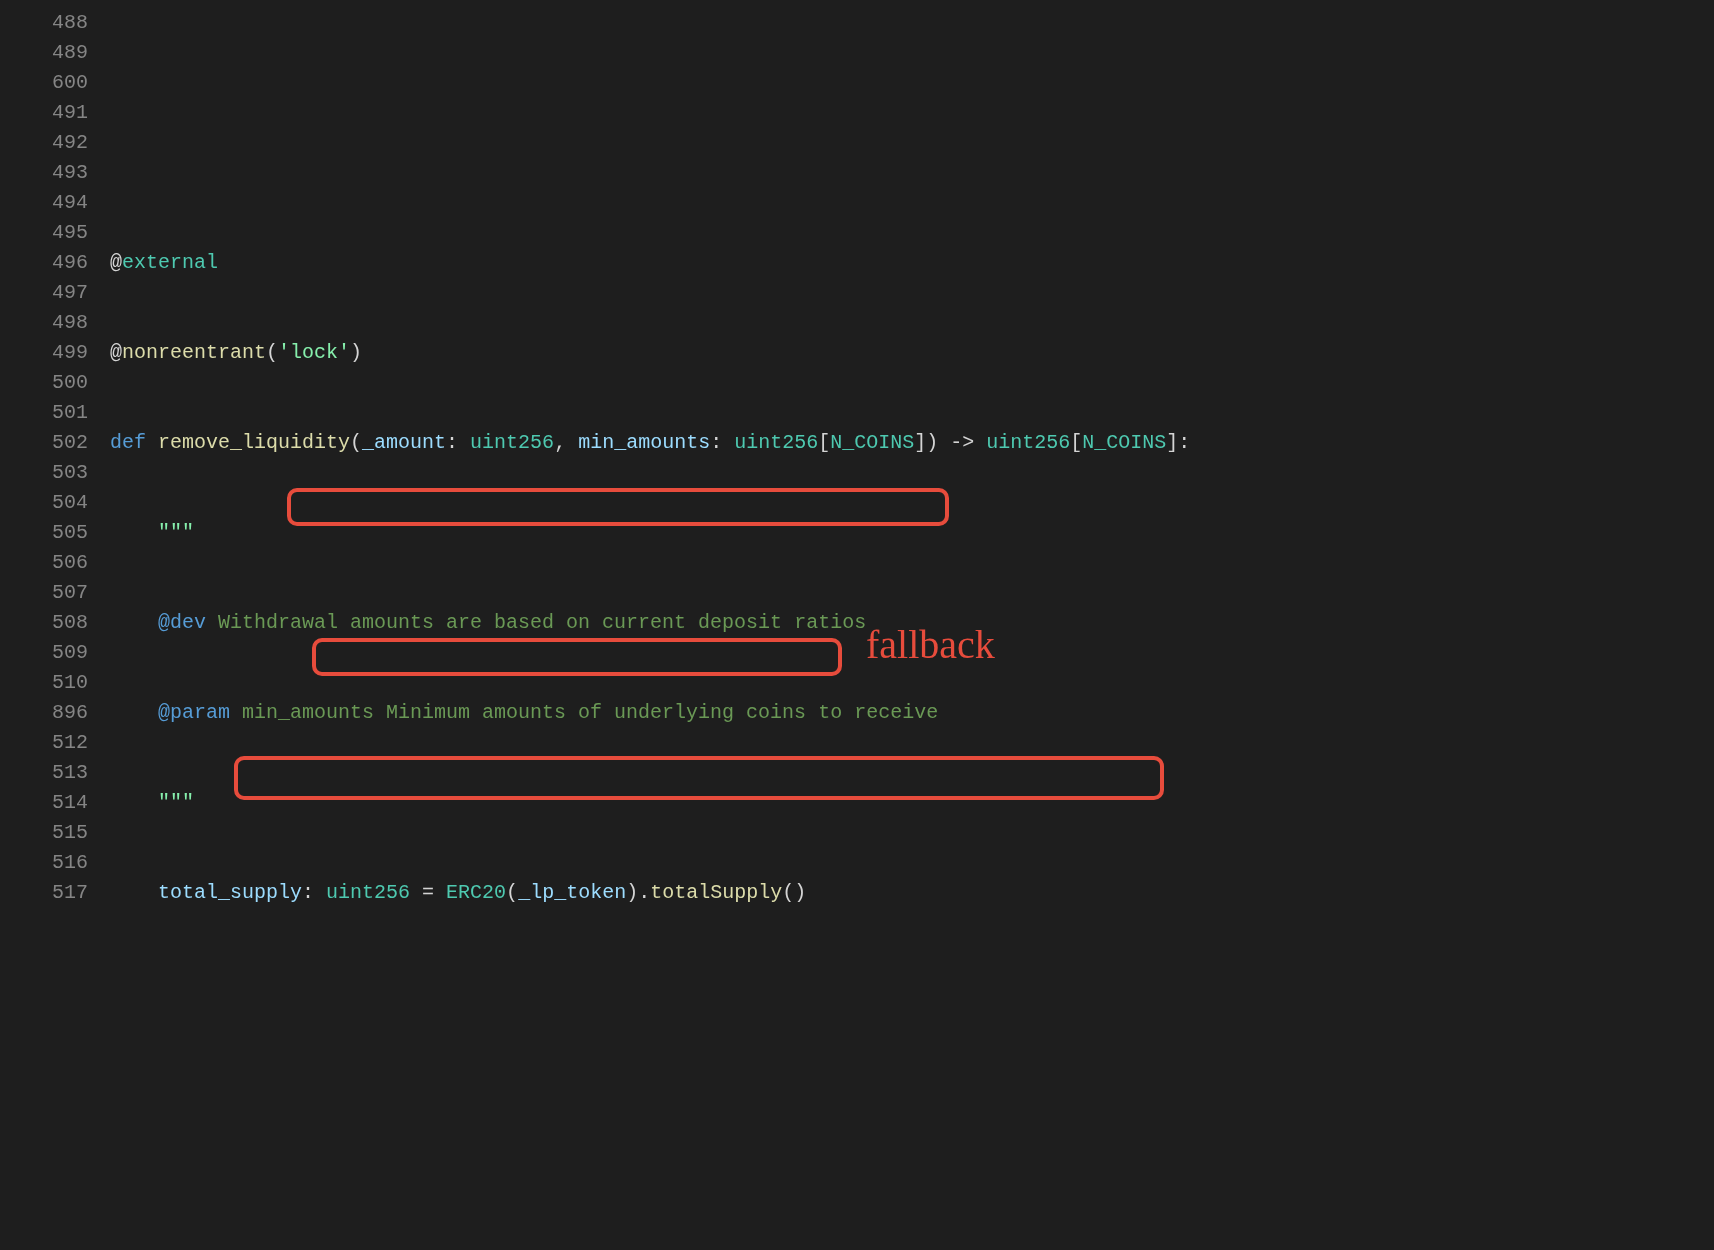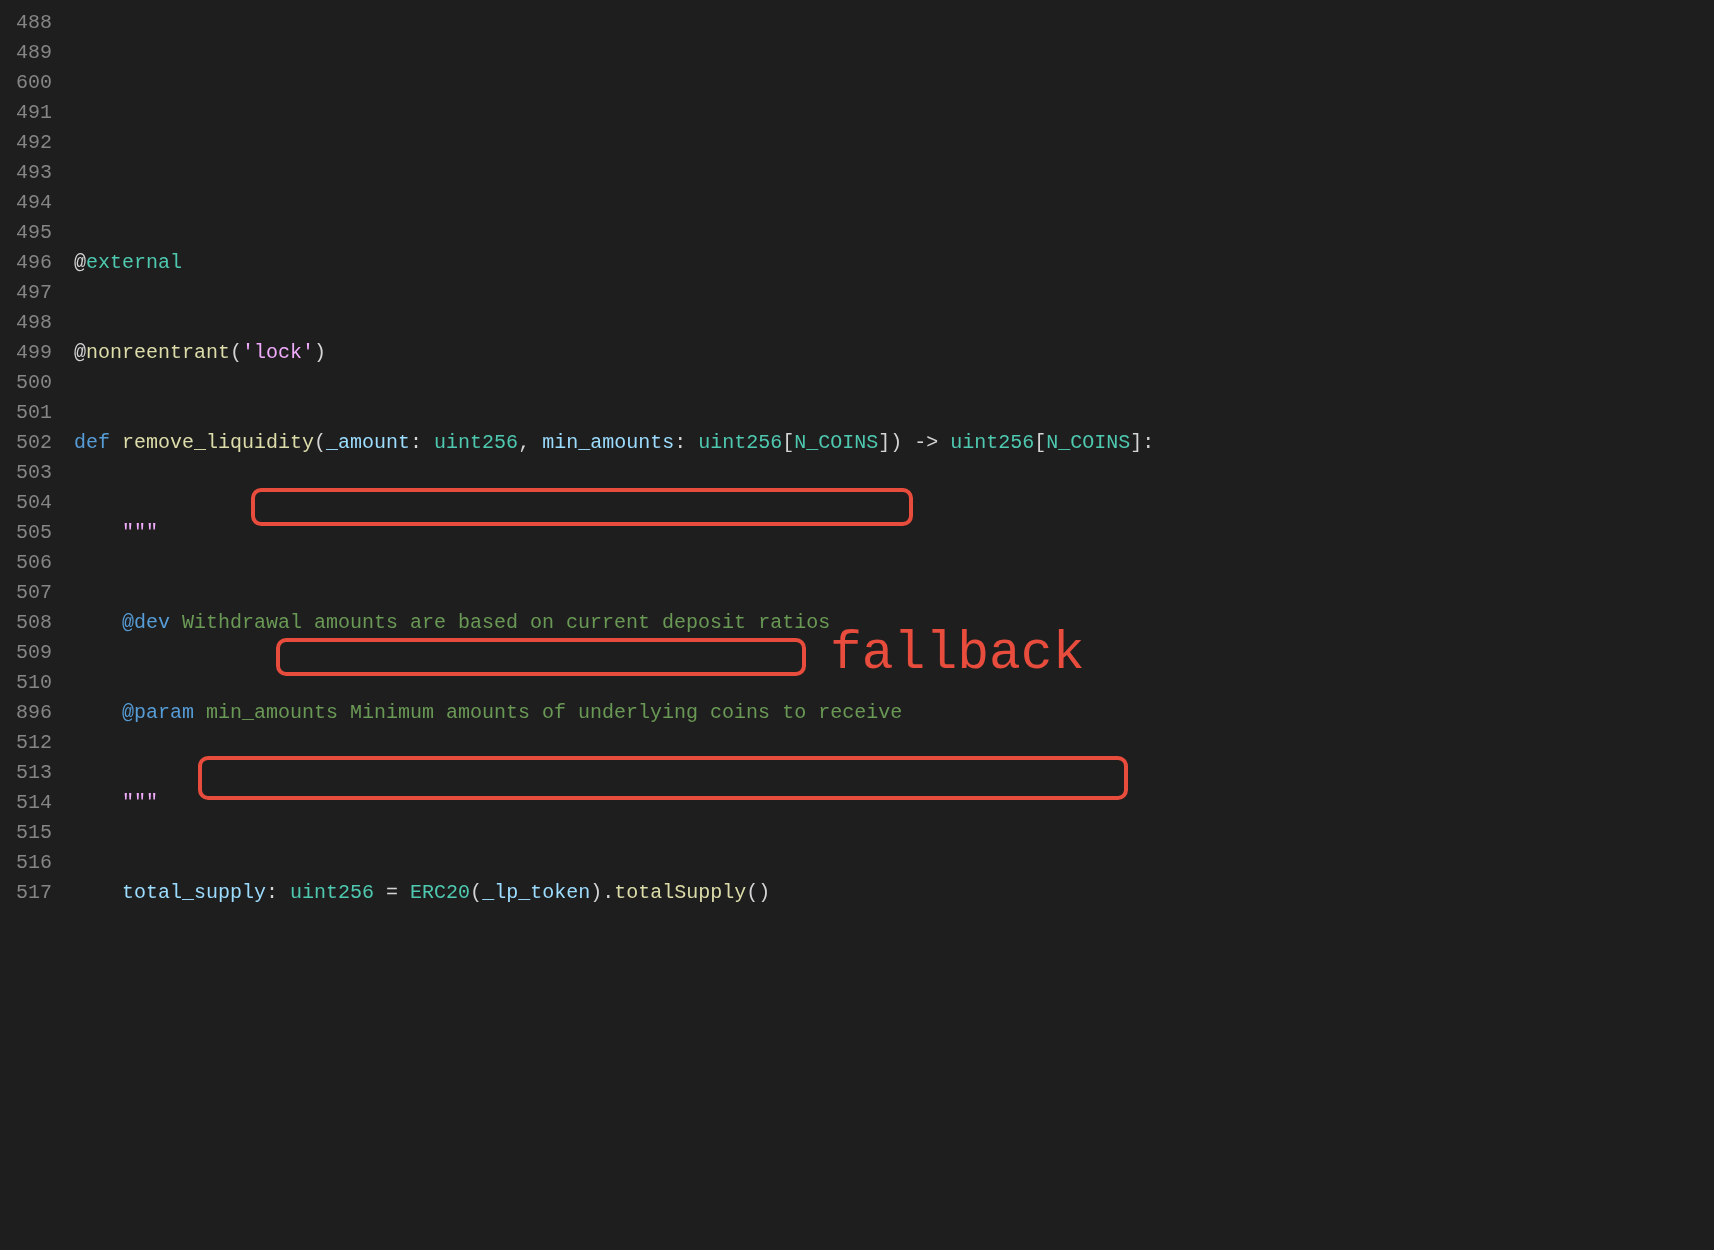--- a/index.html
+++ b/index.html
@@ -18,6 +18,7 @@
     display: flex;
     width: 100%;
     height: 100%;
+    padding-left: 36px;
   }
   .gutter {
     background: #1e1e1e;

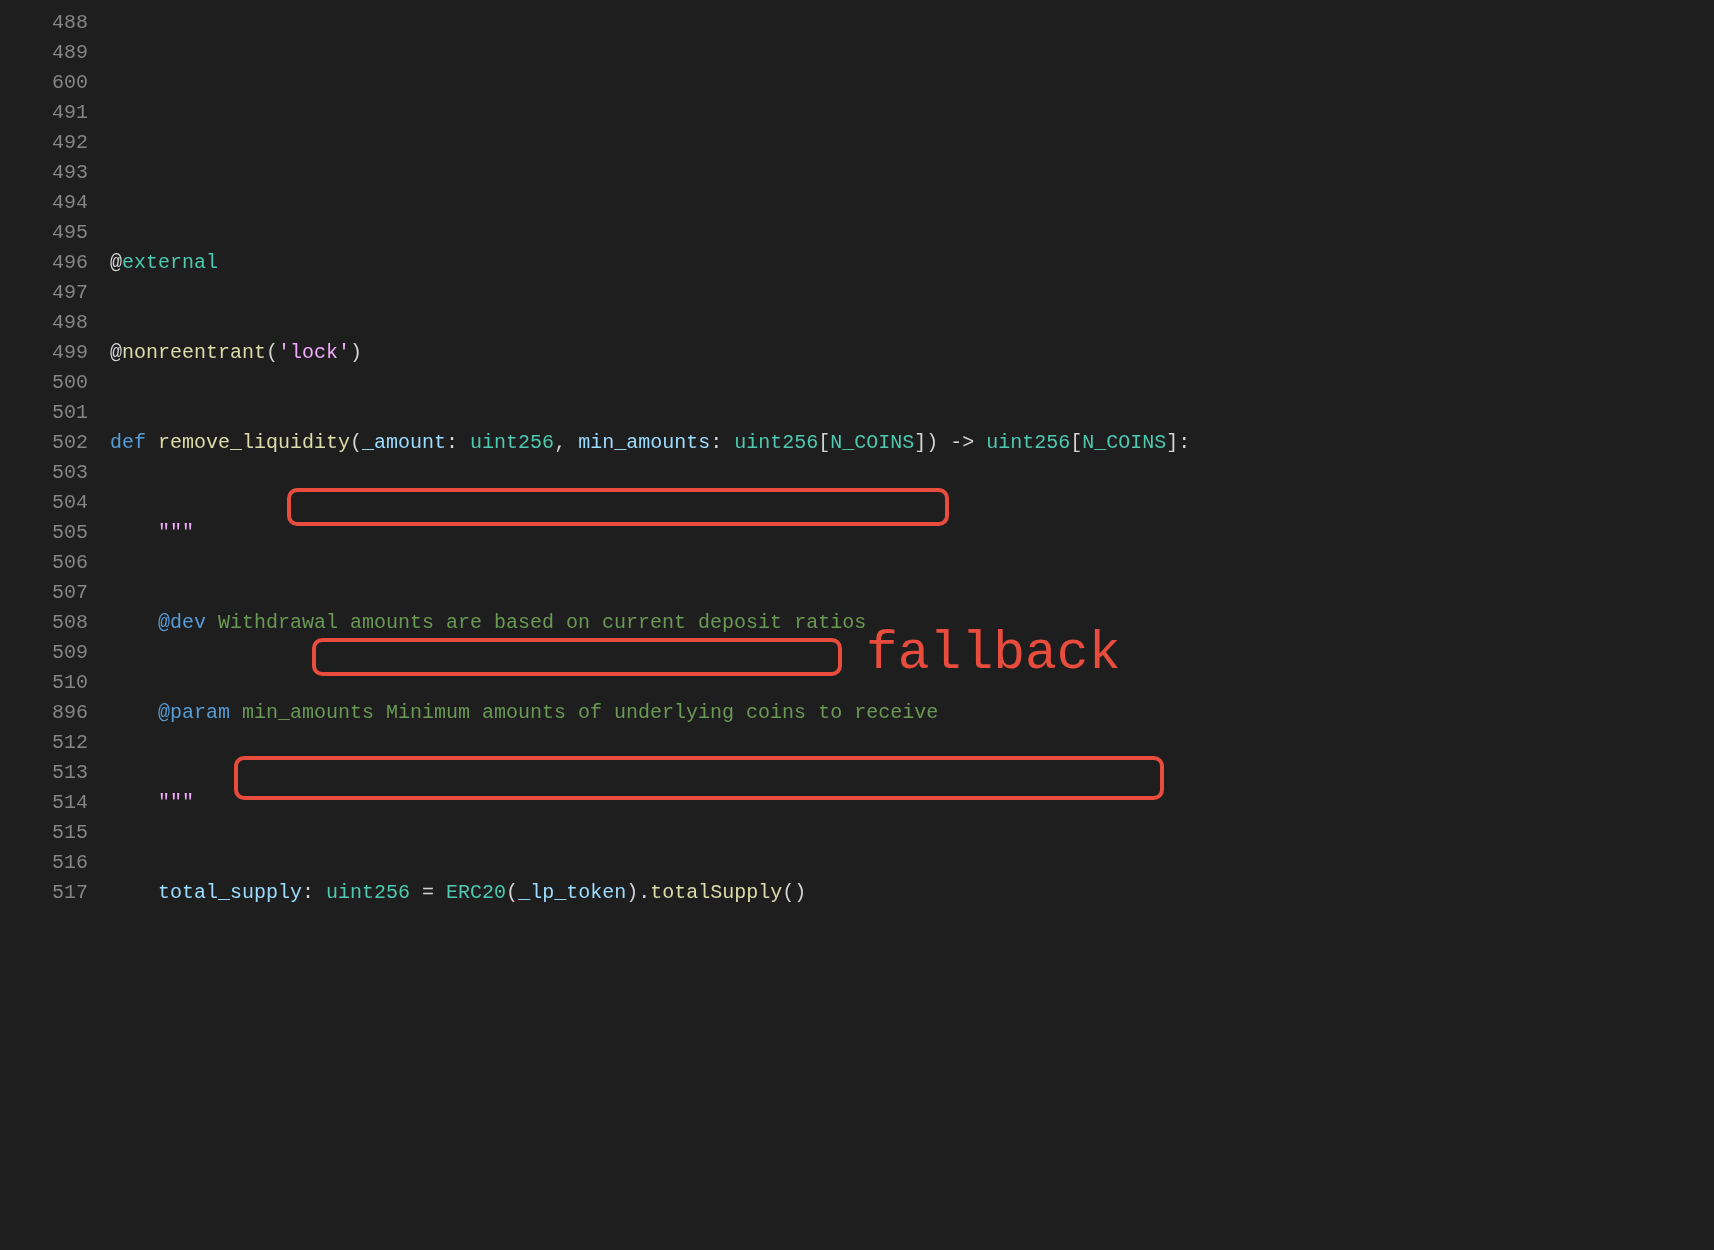--- a/index.html
+++ b/index.html
@@ -46,7 +46,7 @@
   .tok-fn  { color: #dcdcaa; }       
   .tok-type{ color: #4ec9b0; }       
   .tok-var { color: #9cdcfe; }       
-  .tok-str { color: #f0abfc; }       
+  .tok-str { color: #86efac; }       
   .tok-op  { color: #d4d4d4; }       
   .tok-pur { color: #c586c0; }       
   .tok-doc { color: #6a9955; }       

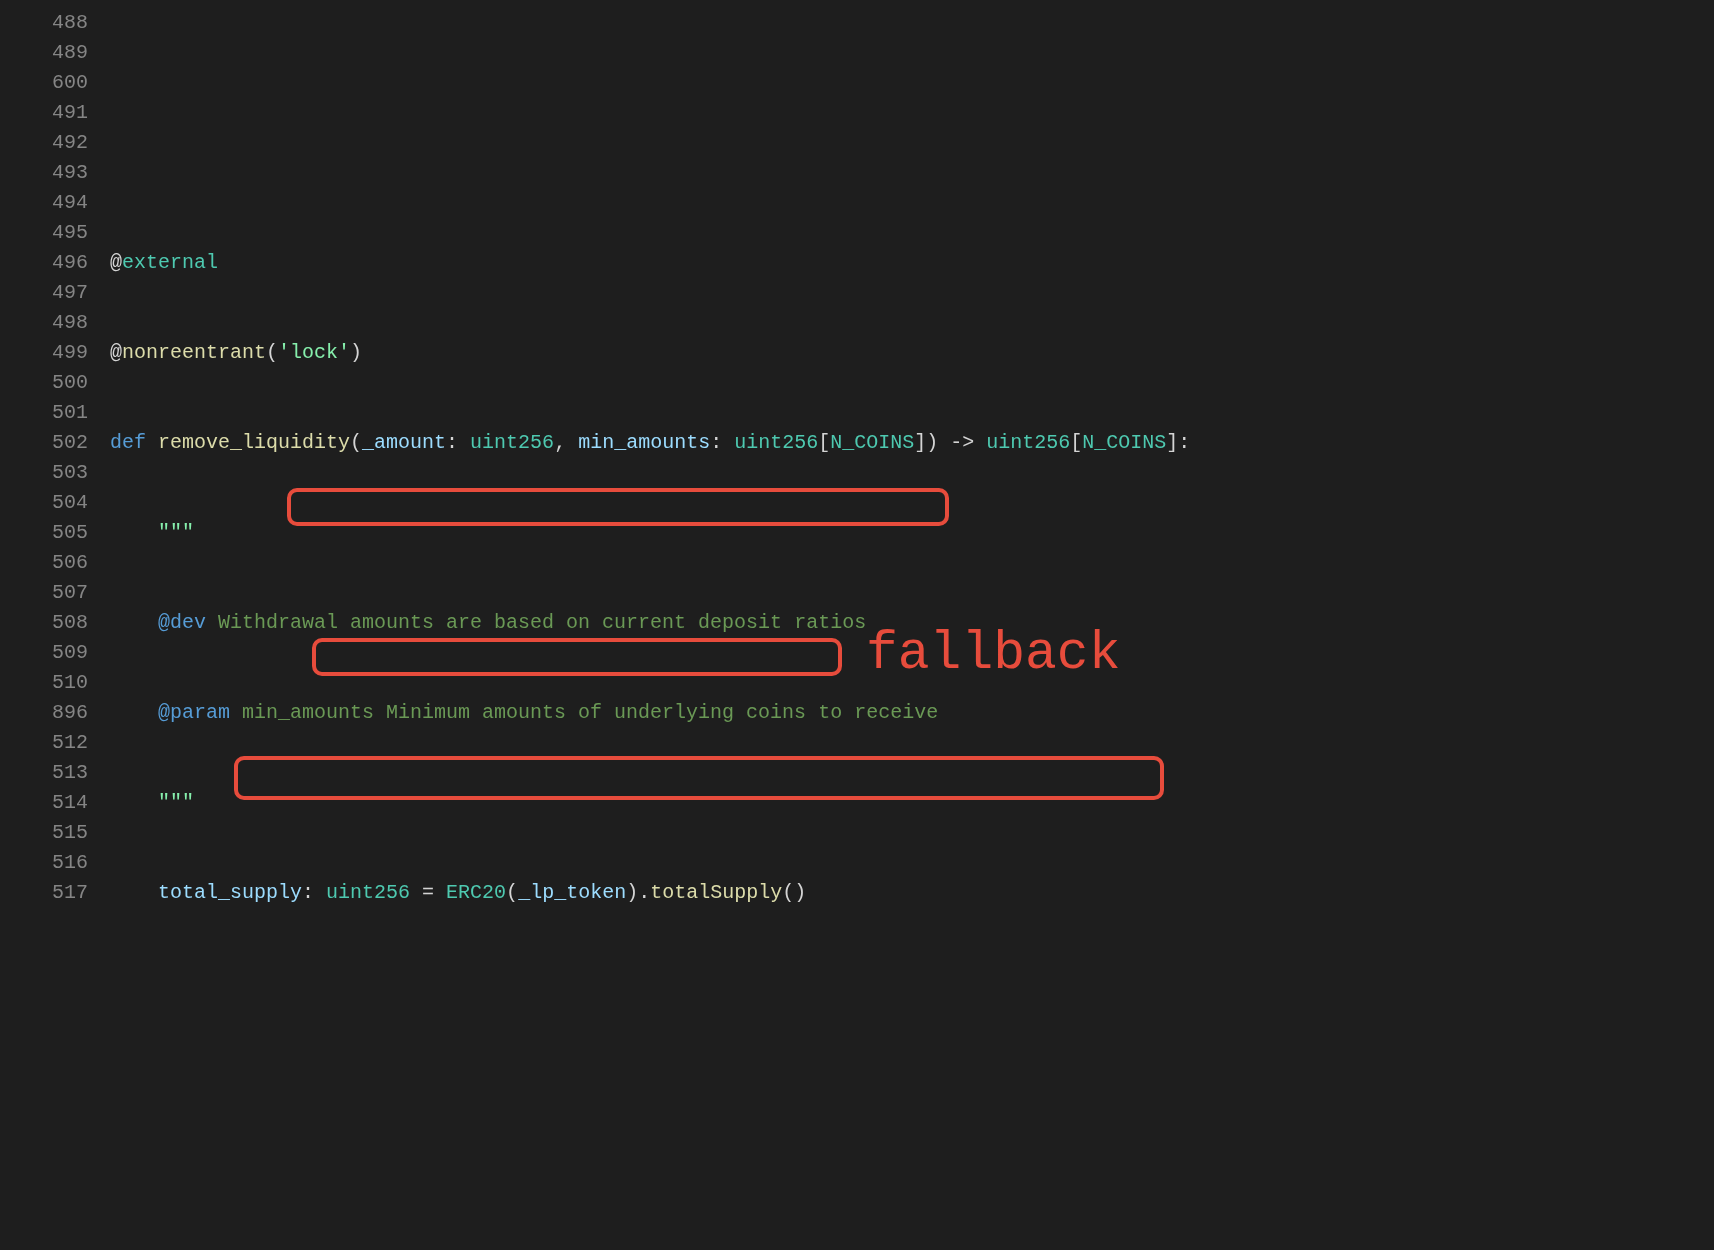--- a/index.html
+++ b/index.html
@@ -62,9 +62,9 @@
   .annotation {
     position: absolute;
     color: #e74c3c;
-    font-size: 53px;
+    font-size: 40px;
     font-weight: 500;
-    font-family: Liberation Mono, monospace;
+    font-family: Liberation Serif, serif;
     pointer-events: none;
   }
 </style>

